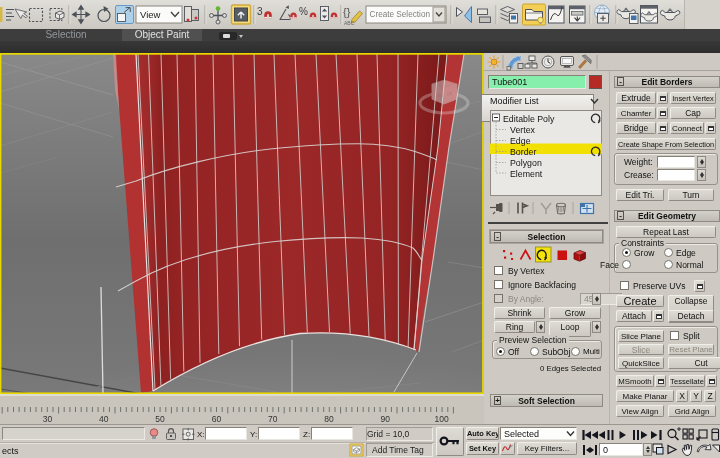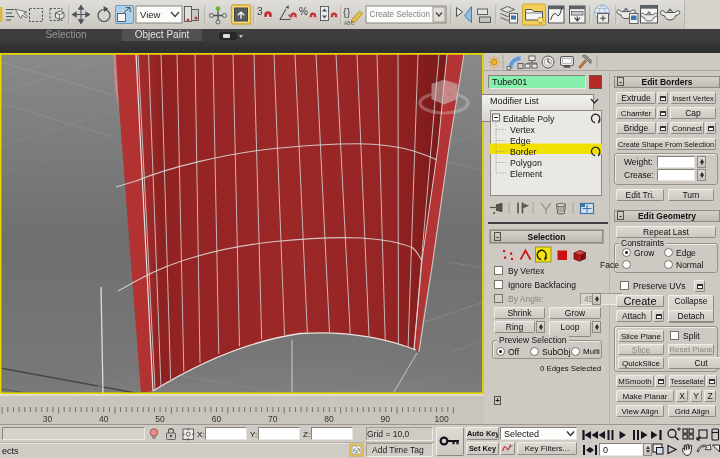--- a/index.html
+++ b/index.html
@@ -359,6 +359,7 @@
     <div class="rad" style="left:571px;top:347px"></div>
     <div class="lbl" style="left:583px;top:347px;font-size:8px">Multi</div>
     <div class="lbl" style="left:540px;top:364px;font-size:7.8px">0 Edges Selected</div>
+    <div class="hdr" style="left:490px;top:394px;width:113px;height:13px;line-height:12px">Soft Selection</div>
     <div class="lbl" style="left:494px;top:396px;width:7px;height:9px;border:1px solid #55524c;font-size:8px;line-height:8px;text-align:center;font-weight:bold">+</div>
     <div class="hdr" style="left:614px;top:76px;width:106px;height:12px;line-height:11px">Edit Borders</div>
     <div class="lbl" style="left:617px;top:77px;width:7px;height:9px;border:1px solid #55524c;font-size:8px;line-height:7px;text-align:center;font-weight:bold">-</div>

